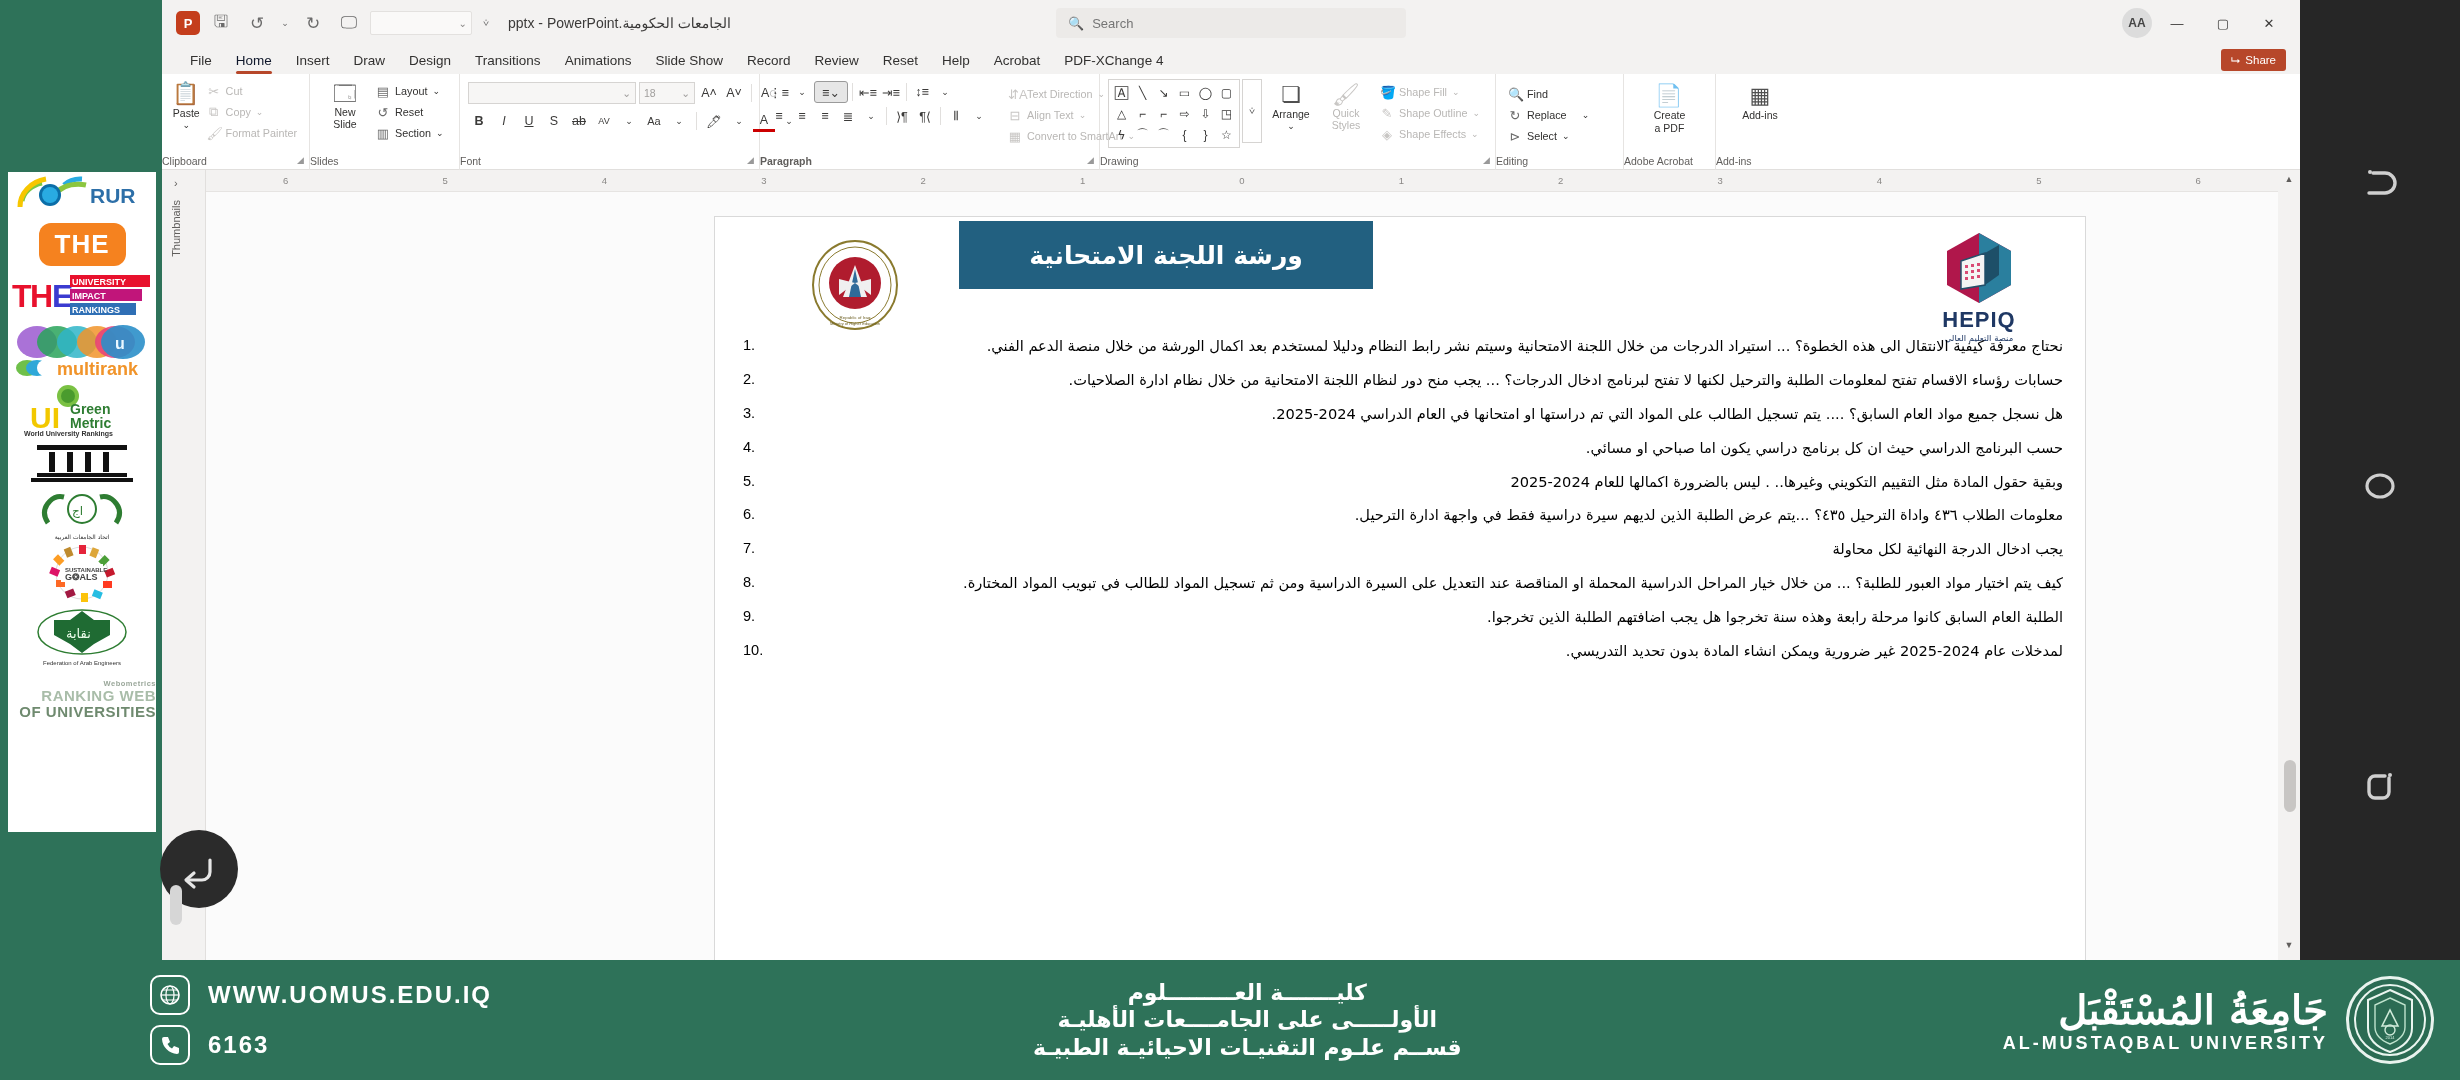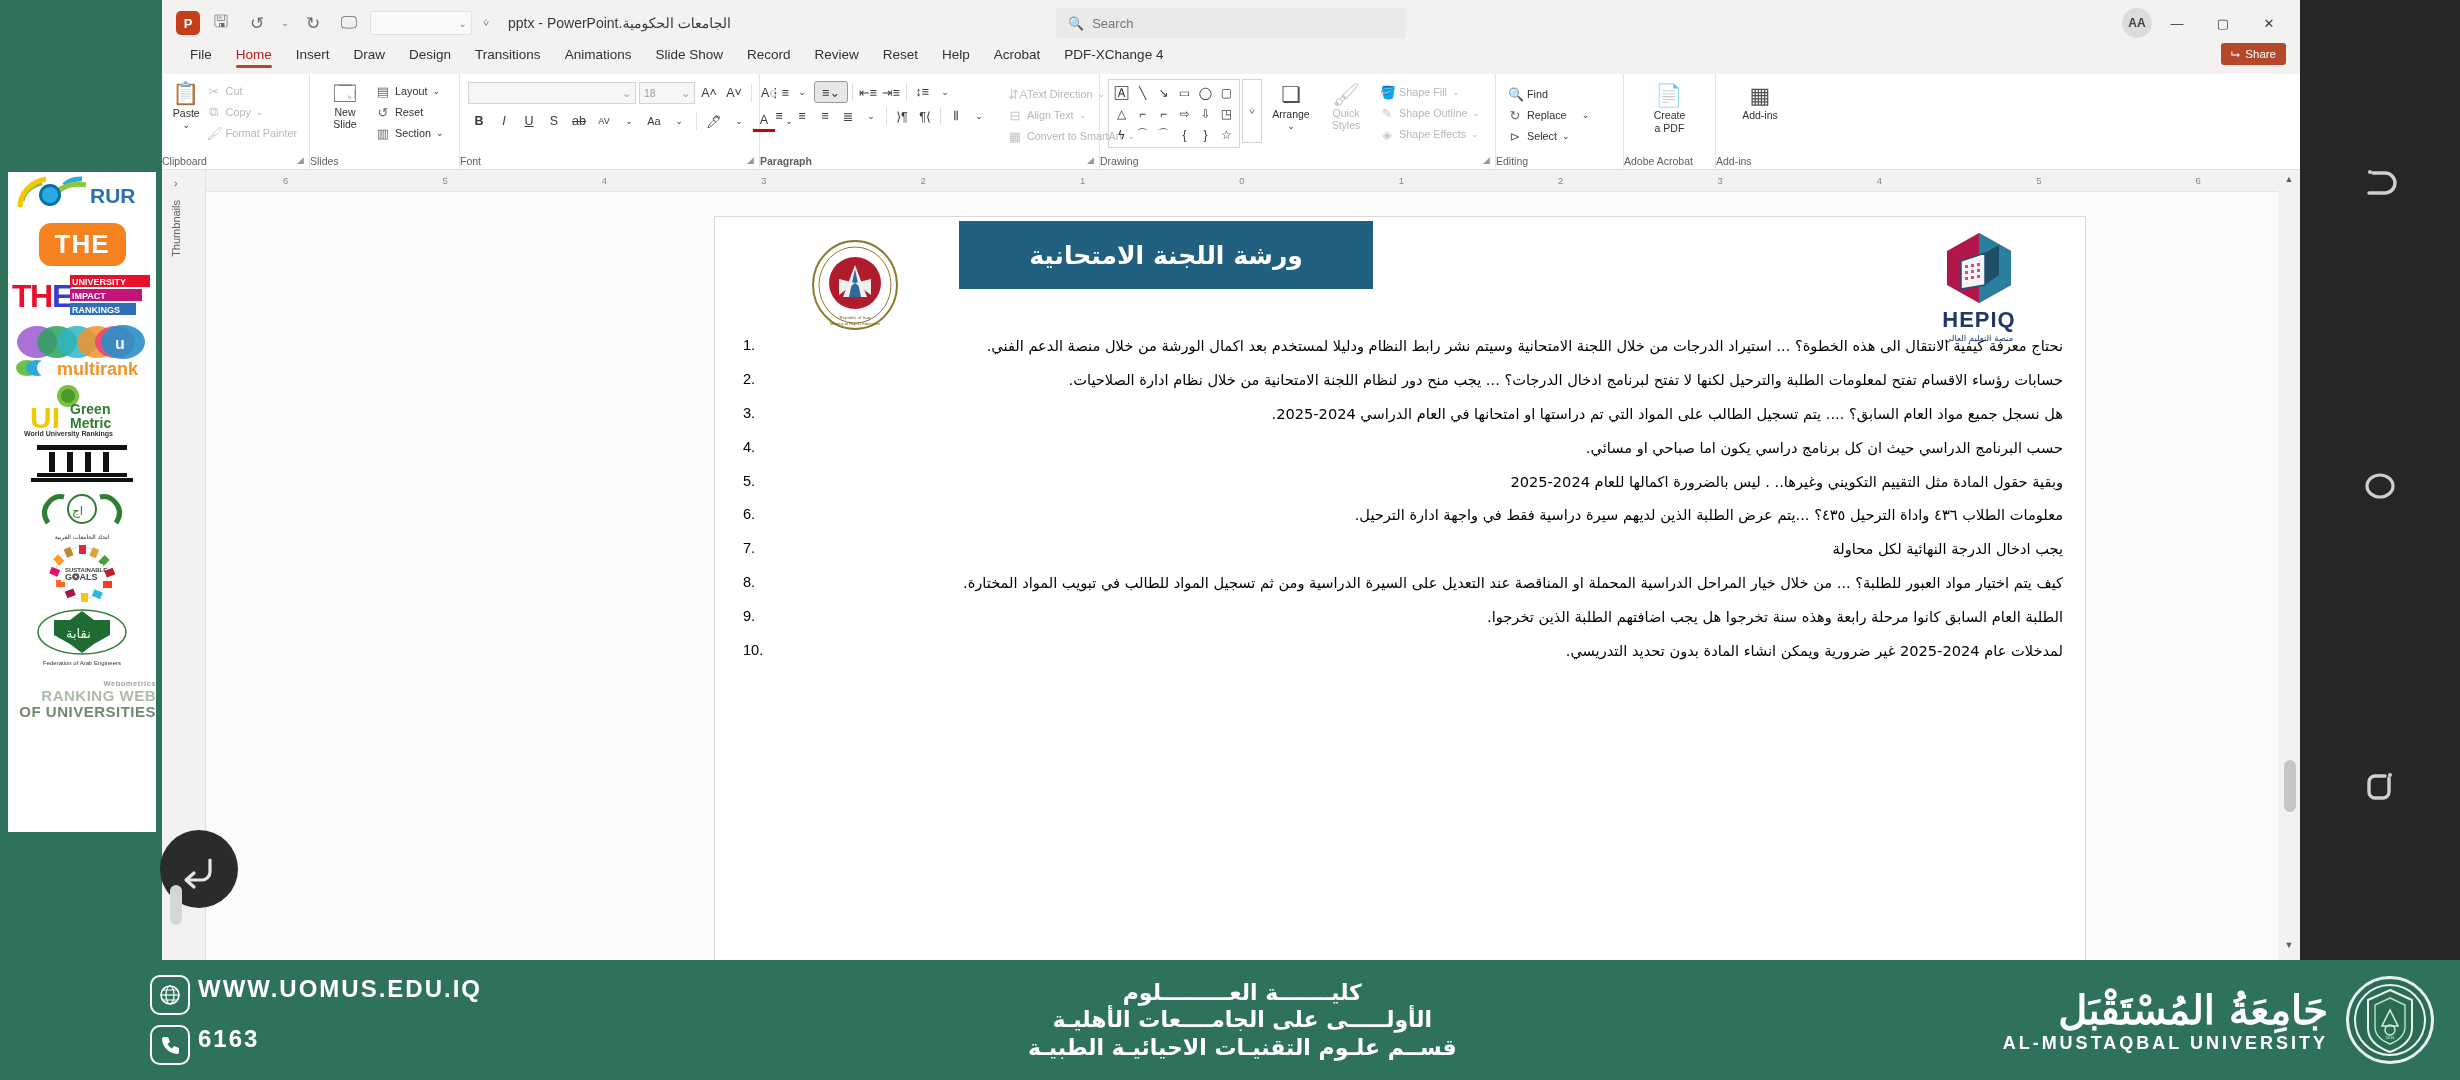--- a/index.html
+++ b/index.html
@@ -48,7 +48,7 @@
             justify-content:center;color:#3b3a39;font-size:13px;}
 
   
-  .ribbon-tabs { position:absolute; left:0; top:40px; width:100%; height:28px;
+  .ribbon-tabs { position:absolute; left:0; top:46px; width:100%; height:28px;
                  display:flex; align-items:center; padding-left:16px; gap:0;
                  background:#f3f2f1; }
   .rtab { font-size:13.5px; color:#323130; padding:3px 12px; position:relative; }

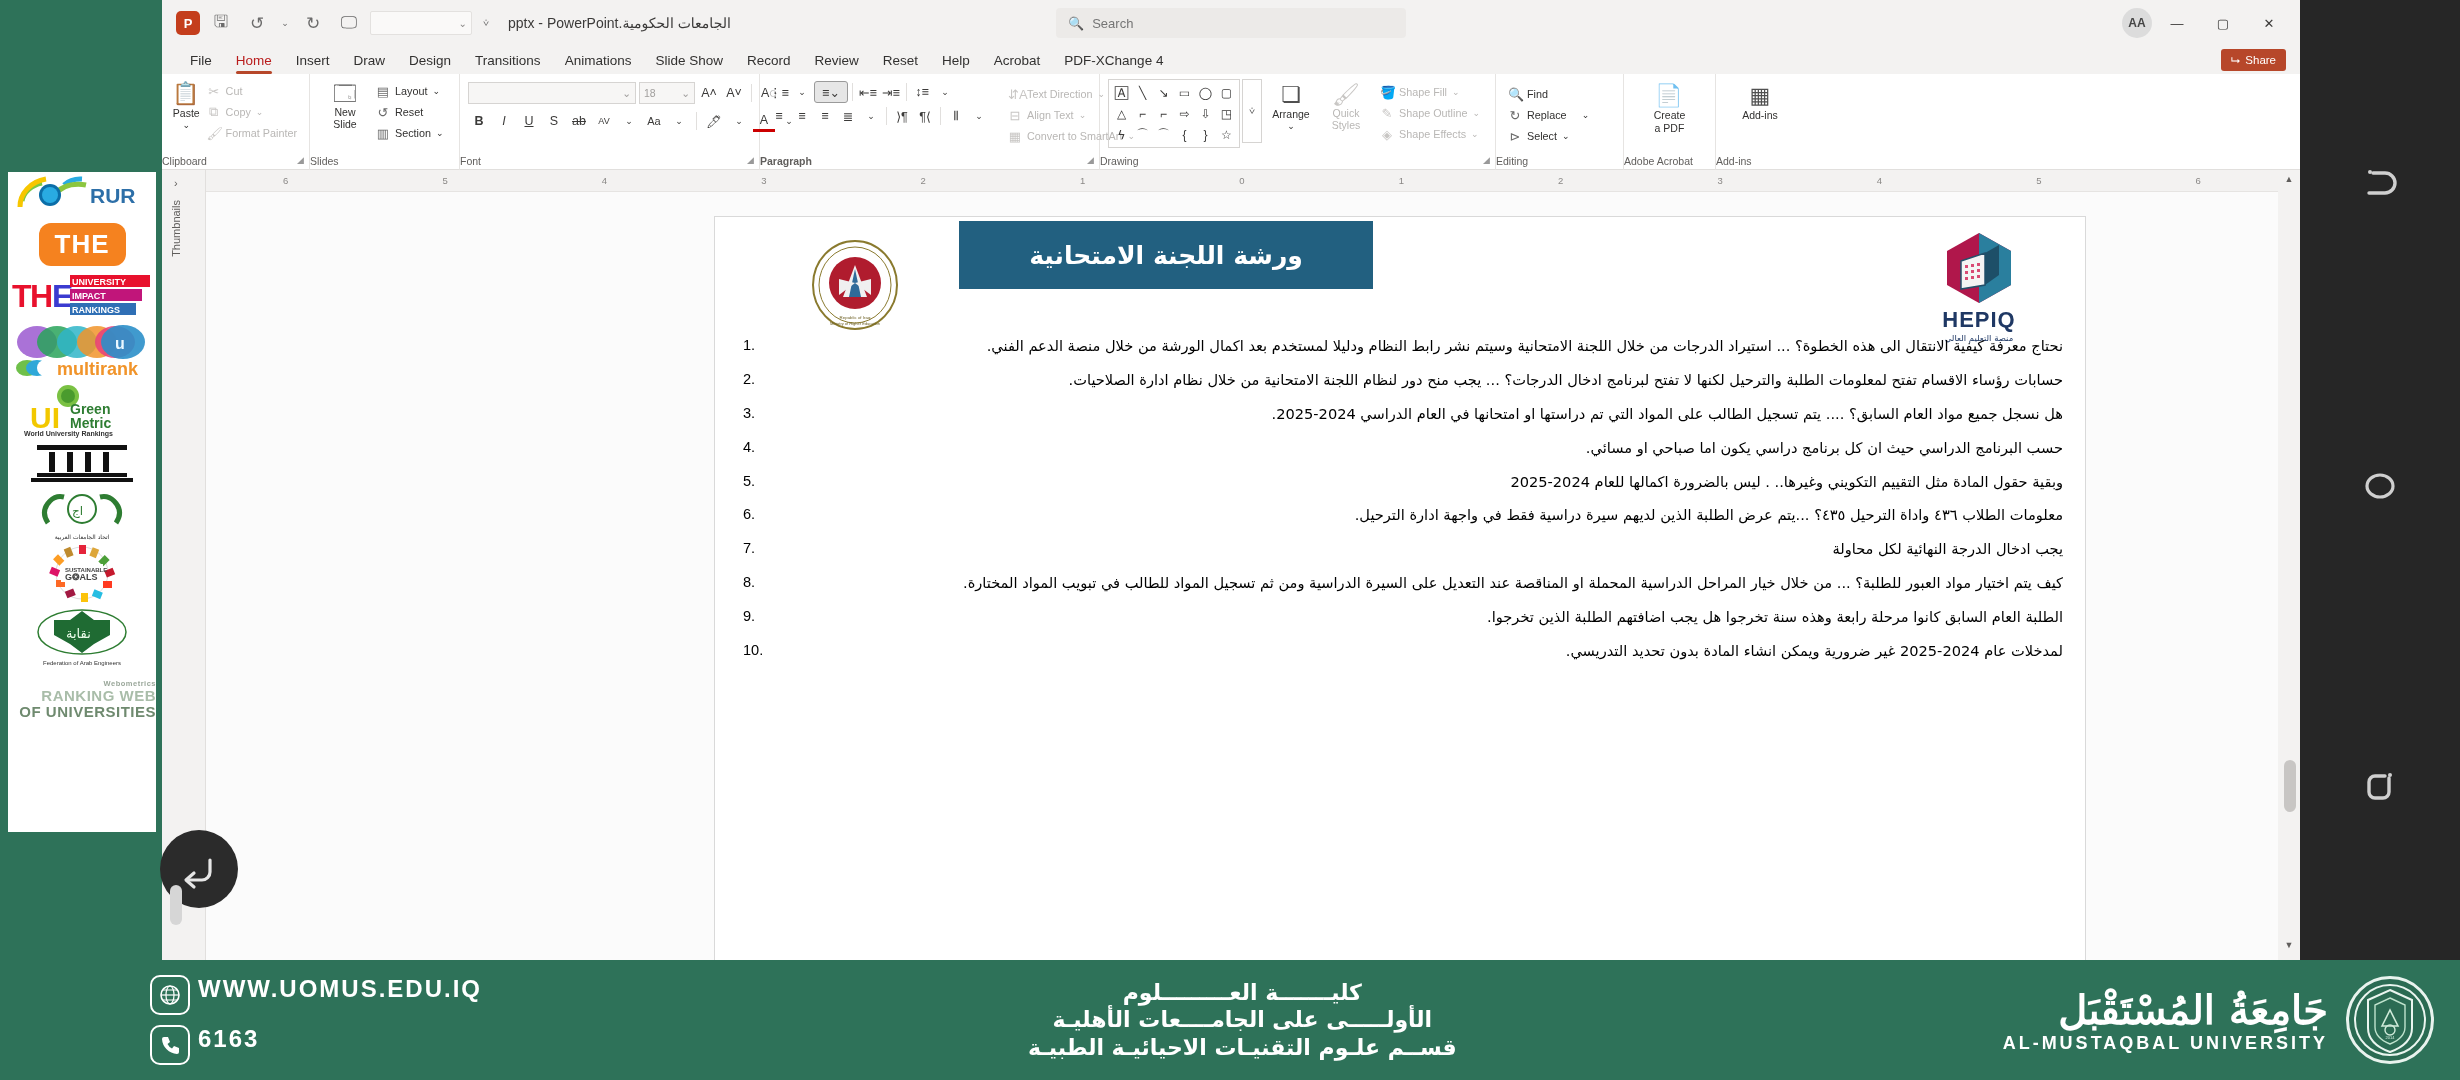--- a/index.html
+++ b/index.html
@@ -52,7 +52,7 @@
                  display:flex; align-items:center; padding-left:16px; gap:0;
                  background:#f3f2f1; }
   .rtab { font-size:13.5px; color:#323130; padding:3px 12px; position:relative; }
-  .rtab.active { color:#b91c1c; }
+  .rtab.active { color:#0f172a; }
   .rtab.active::after { content:""; position:absolute; left:12px; right:12px;
                         bottom:-3px; height:2.5px; background:#b7472a; border-radius:2px;}
   .share-btn { position:absolute; right:14px; top:3px; height:22px; background:#b7472a;

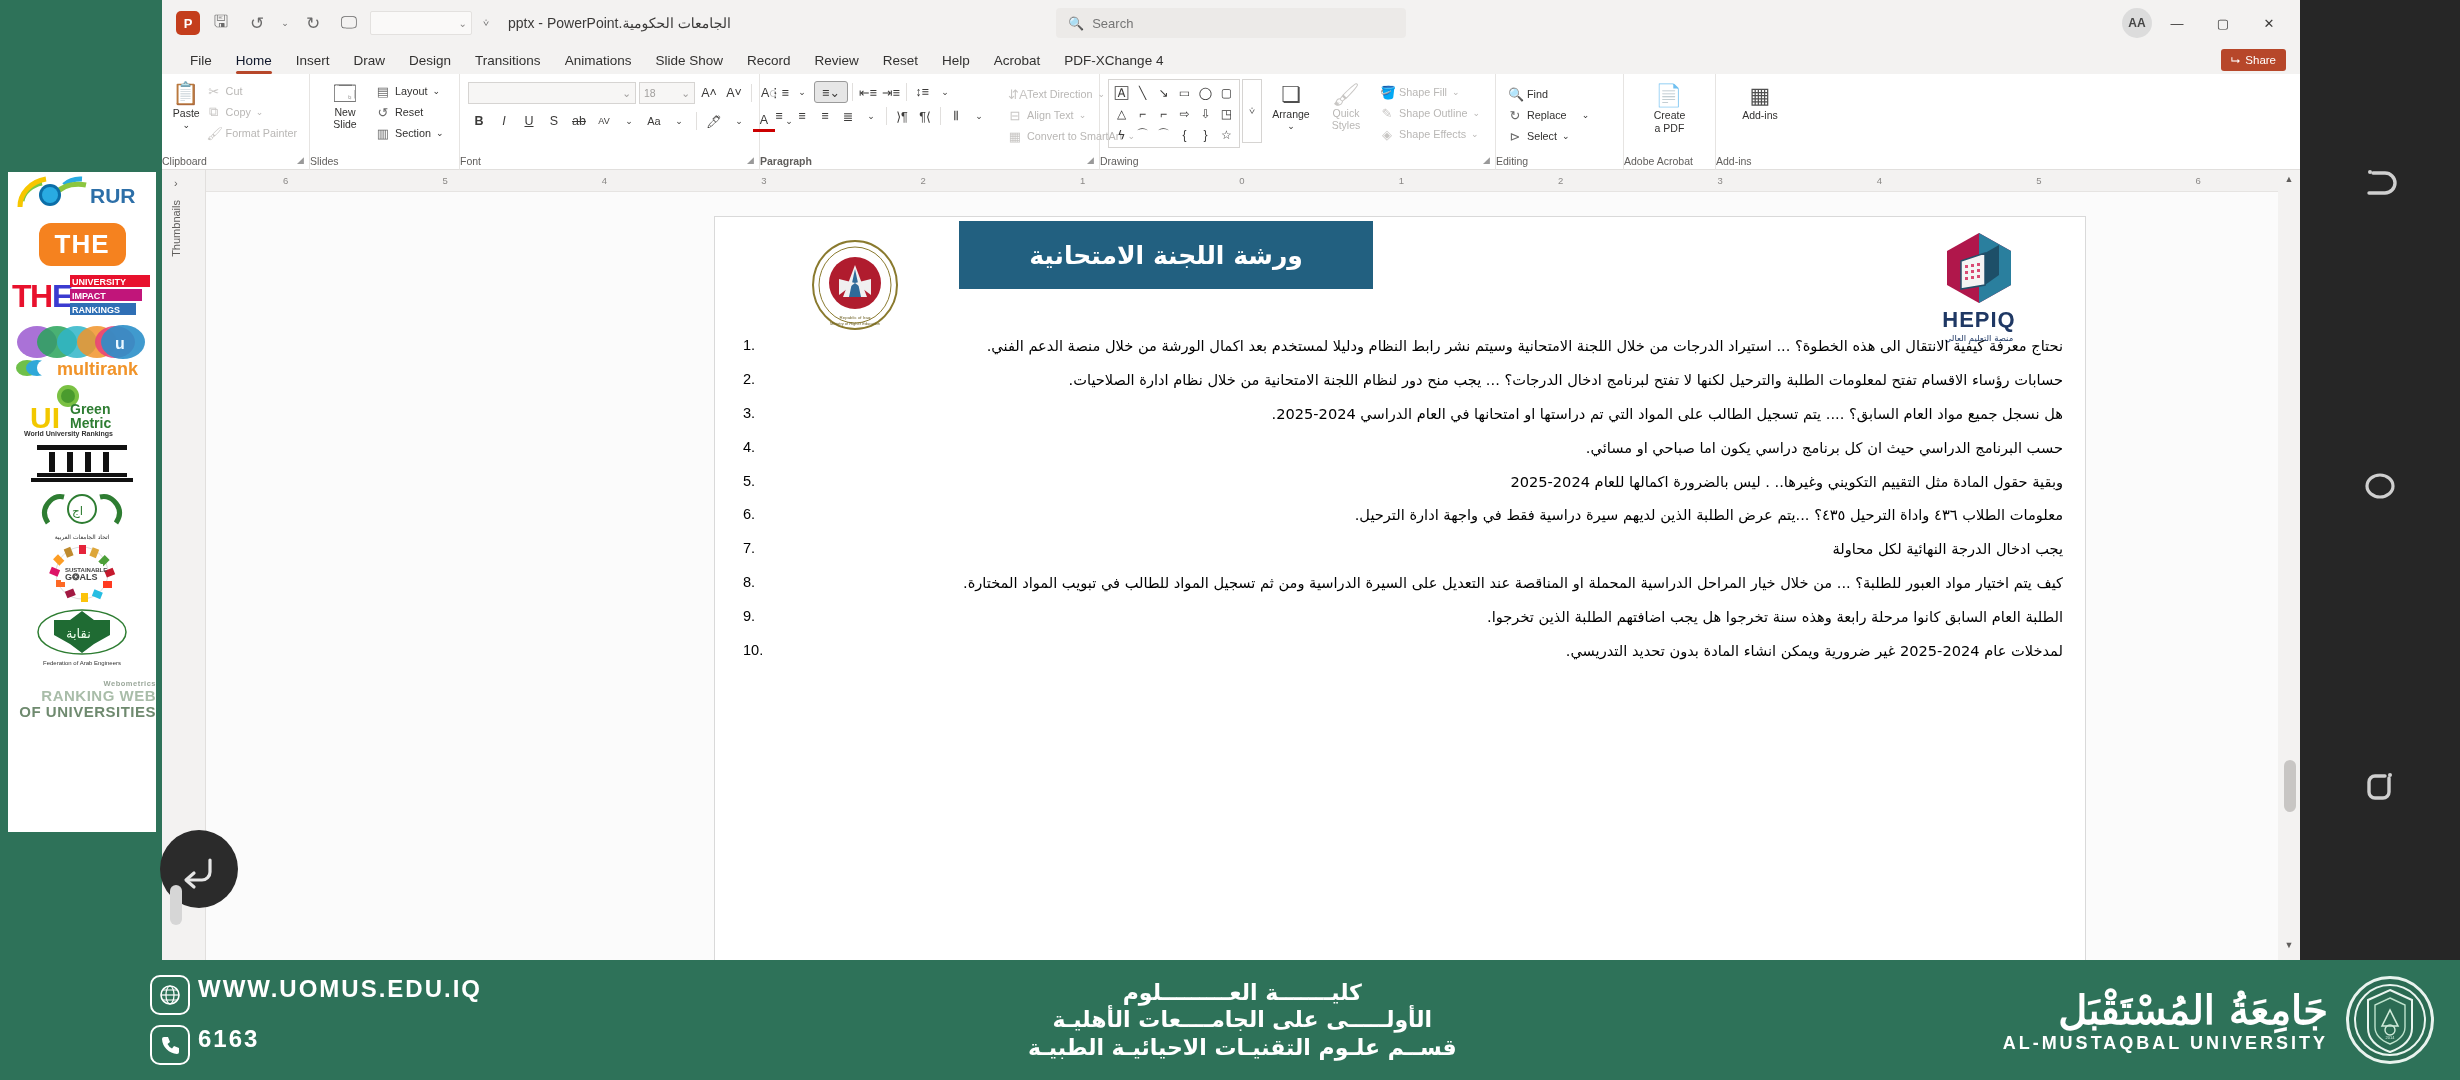--- a/index.html
+++ b/index.html
@@ -149,7 +149,7 @@
   .banner { position:absolute; left:0; bottom:0; width:2460px; height:120px;
             background:#2e7259; display:flex; align-items:center; color:#fff;}
   .banner-contact { margin-left:150px; display:flex; flex-direction:column; gap:10px;}
-  .contact-row { display:flex; align-items:flex-start; gap:8px;}
+  .contact-row { display:flex; align-items:center; gap:18px;}
   .cicon { width:40px;height:40px;border:2px solid #fff; border-radius:10px;
            display:flex; align-items:center; justify-content:center; font-size:17px;}
   .contact-text { font-size:24px; font-weight:bold; letter-spacing:2px;}

